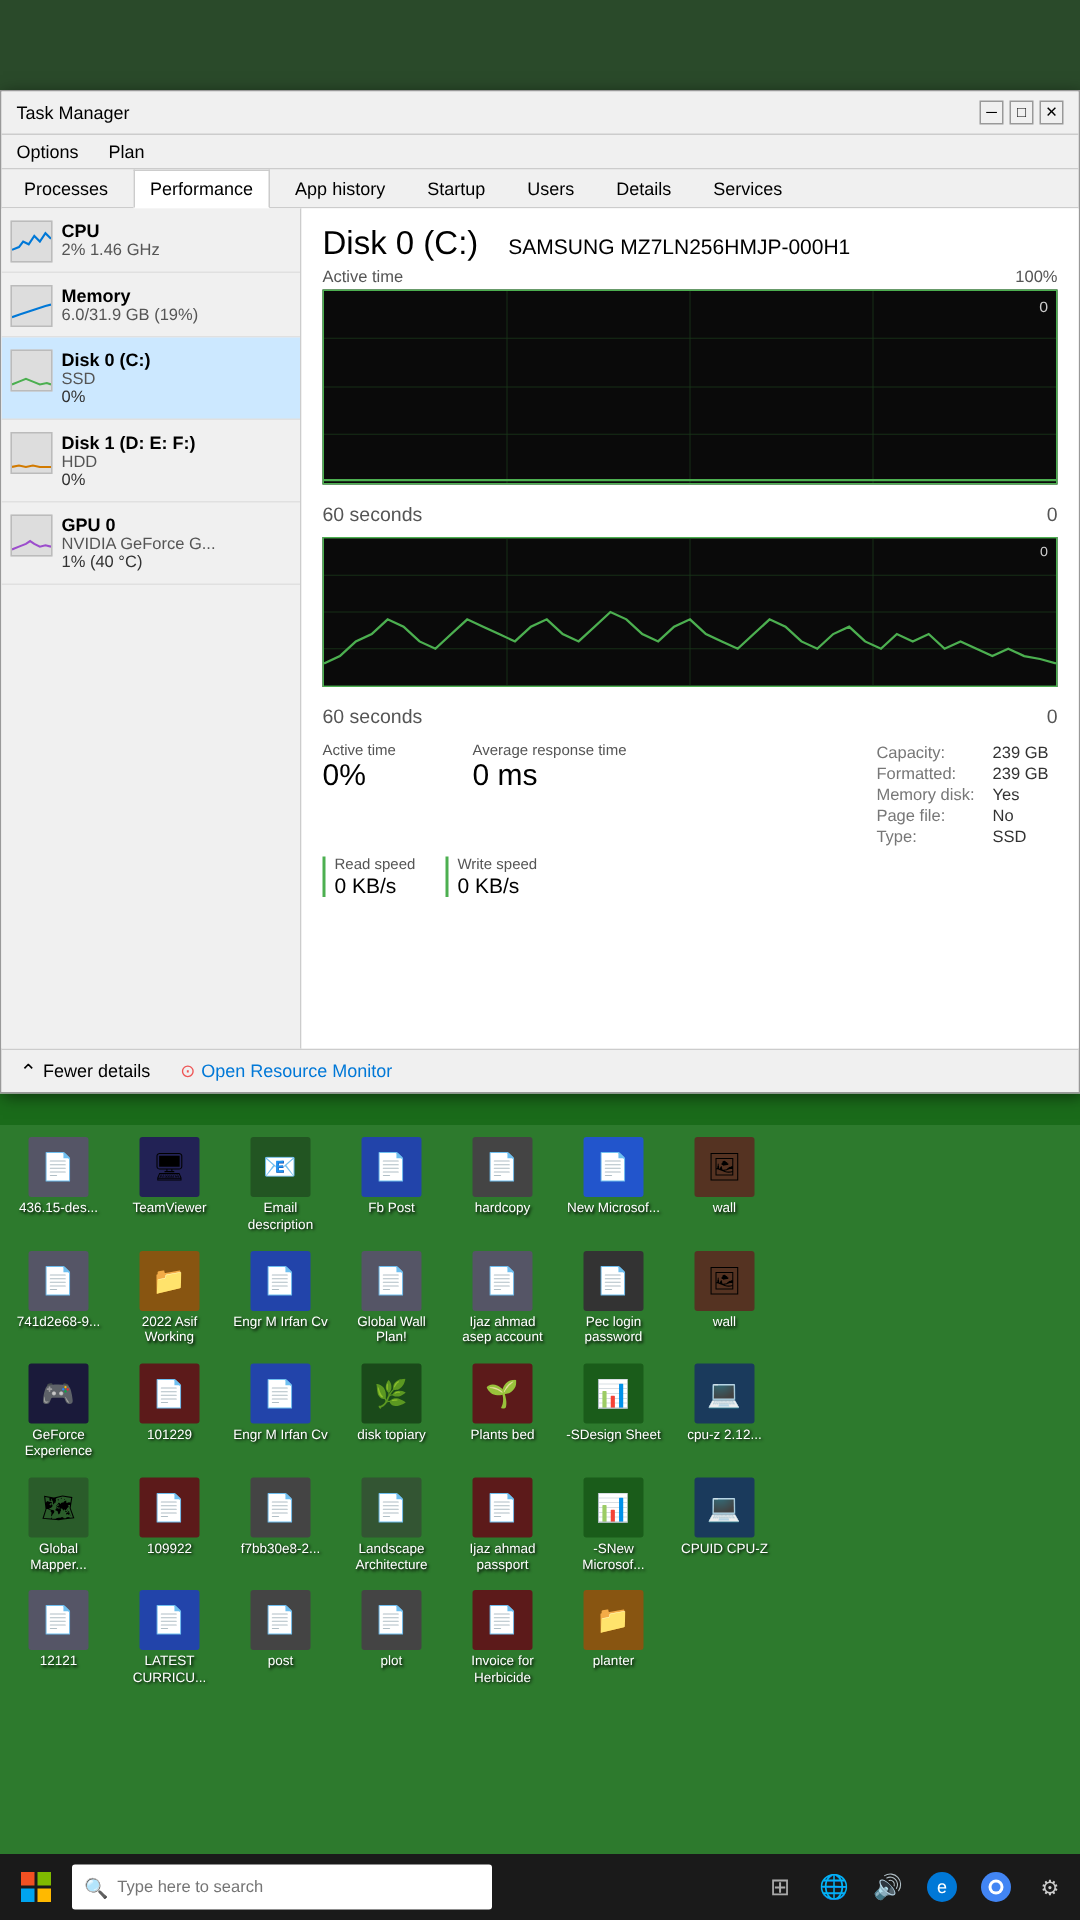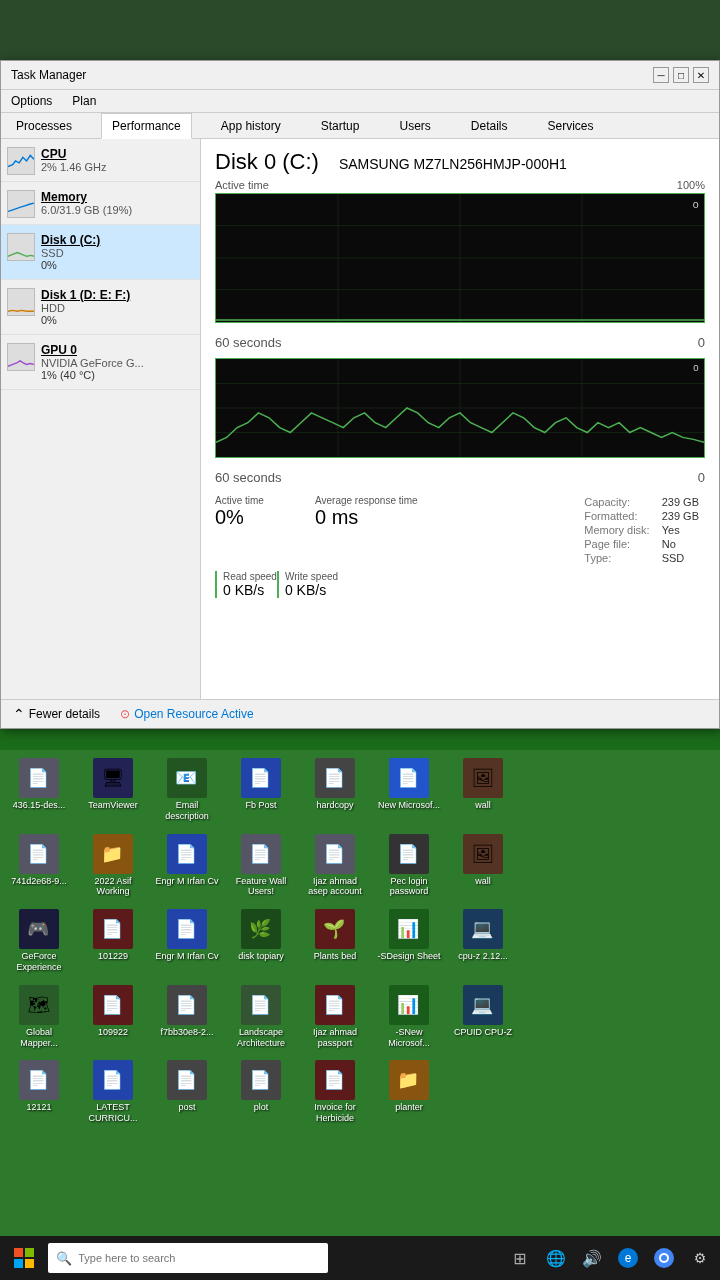--- a/index.html
+++ b/index.html
@@ -76,7 +76,7 @@
       padding: 0 4px;
       background: #f0f0f0;
       border-bottom: 1px solid #ccc;
-      gap: 18px;
+      gap: 6px;
       align-items: flex-end;
     }
 

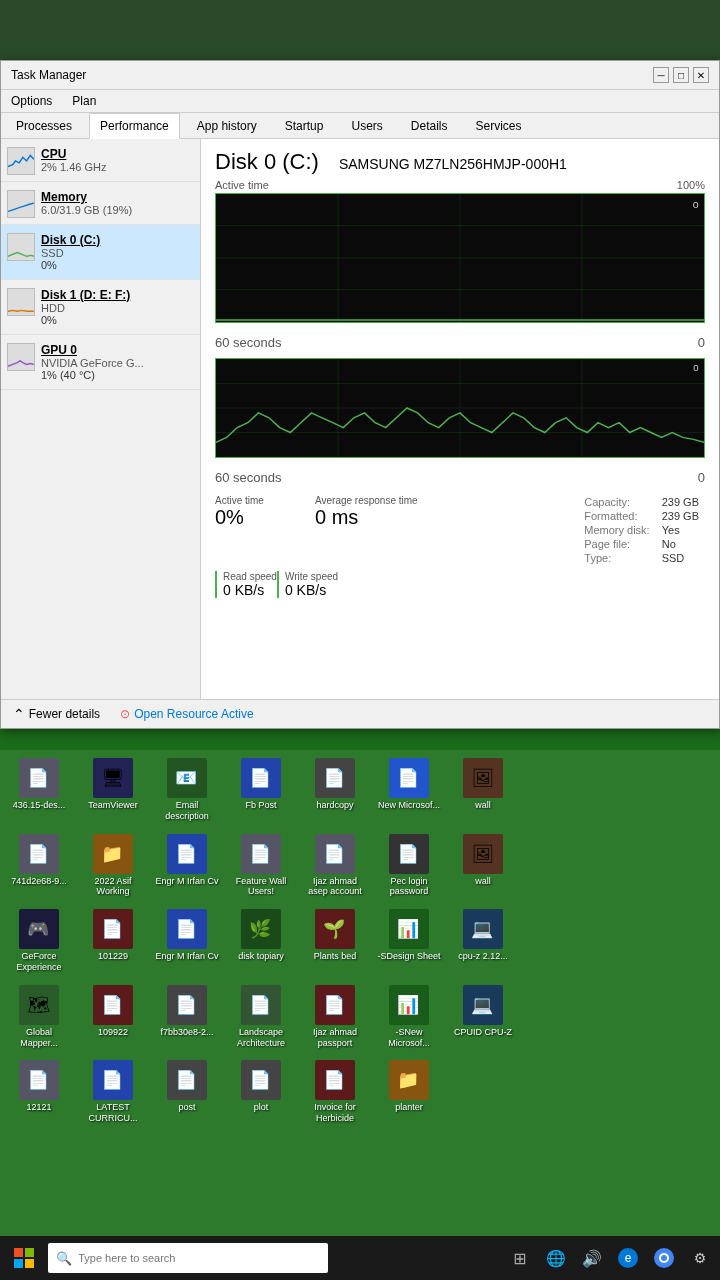--- a/index.html
+++ b/index.html
@@ -135,7 +135,6 @@
       font-size: 12px;
       font-weight: bold;
       color: #000;
-      text-decoration: underline;
     }
 
     .sidebar-item .item-sub {

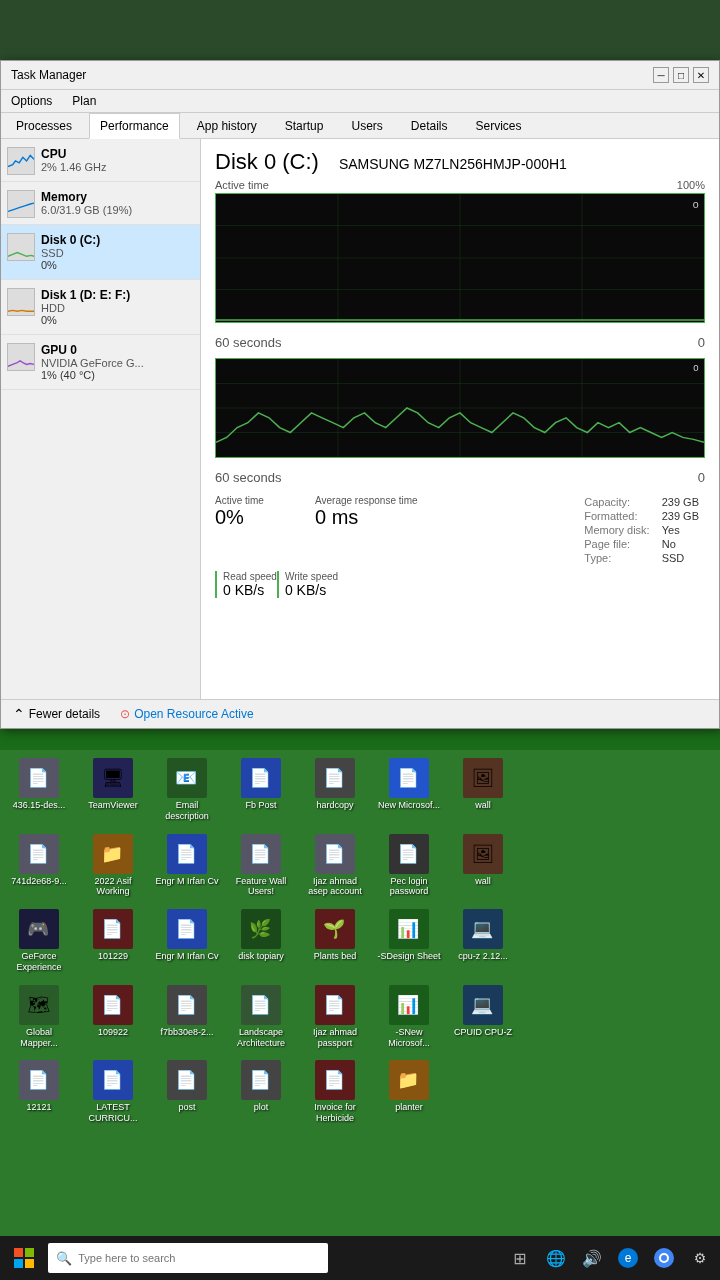--- a/index.html
+++ b/index.html
@@ -280,6 +280,7 @@
 
     .read-write-row {
       display: flex;
+      gap: 20px;
       margin-top: 6px;
     }
 

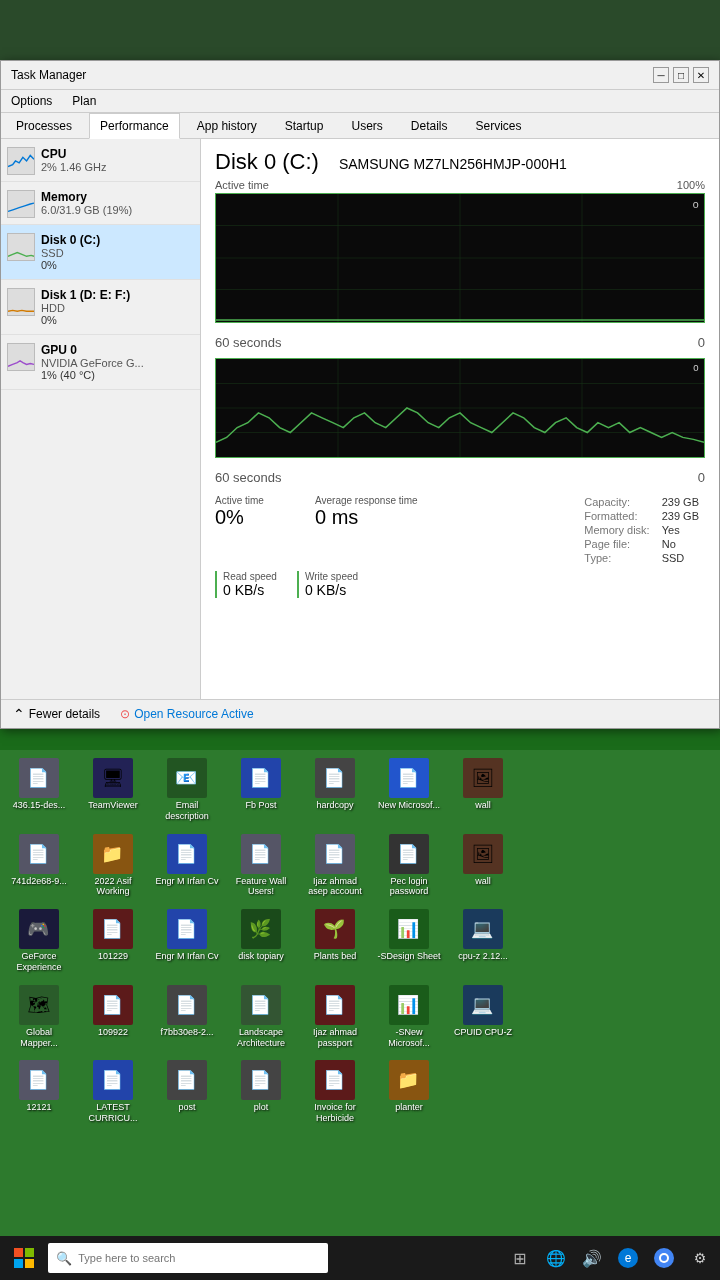--- a/index.html
+++ b/index.html
@@ -657,7 +657,7 @@
     </div>
     <div class="open-monitor-btn">
       <span style="color:#e55;">⊙</span>
-      <span>Open Resource Active</span>
+      <span>Open Resource Monitor</span>
     </div>
   </div>
 </div>

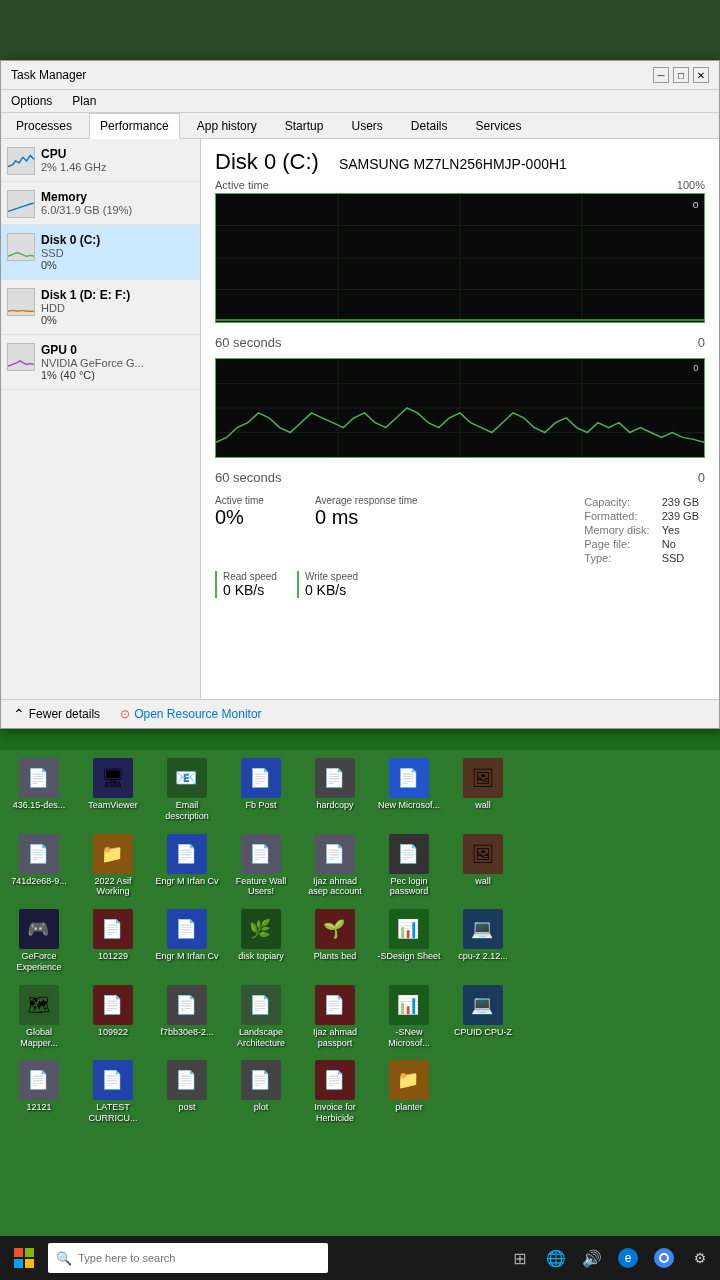--- a/index.html
+++ b/index.html
@@ -708,7 +708,7 @@
     </div>
     <div class="desktop-icon">
       <div class="icon-img" style="background:#556;">📄</div>
-      <span class="icon-label">Feature Wall Users!</span>
+      <span class="icon-label">Global Wall Plan!</span>
     </div>
     <div class="desktop-icon">
       <div class="icon-img" style="background:#556;">📄</div>

